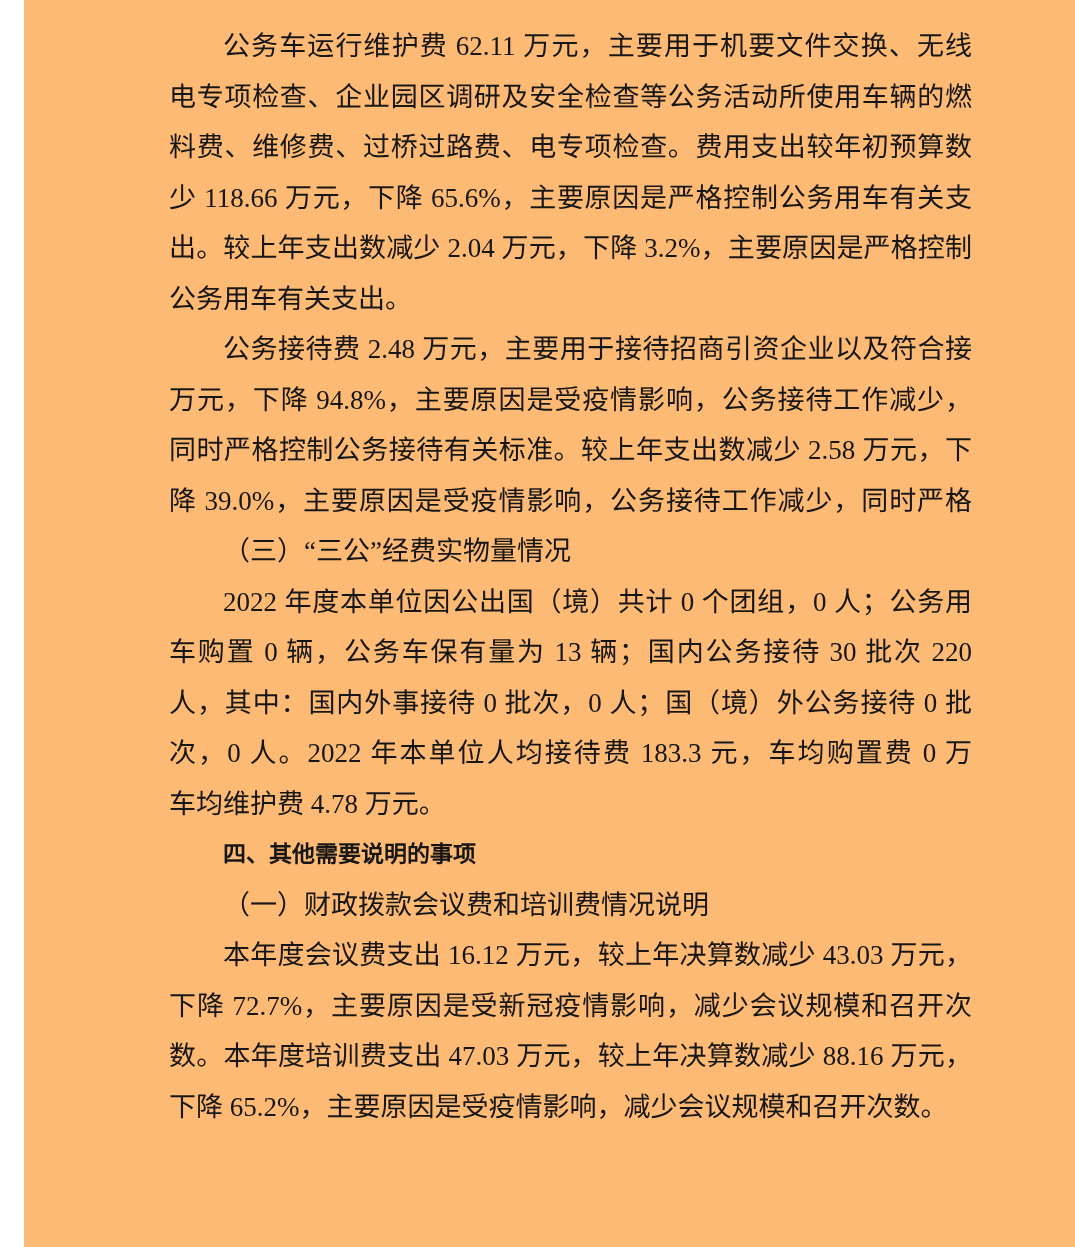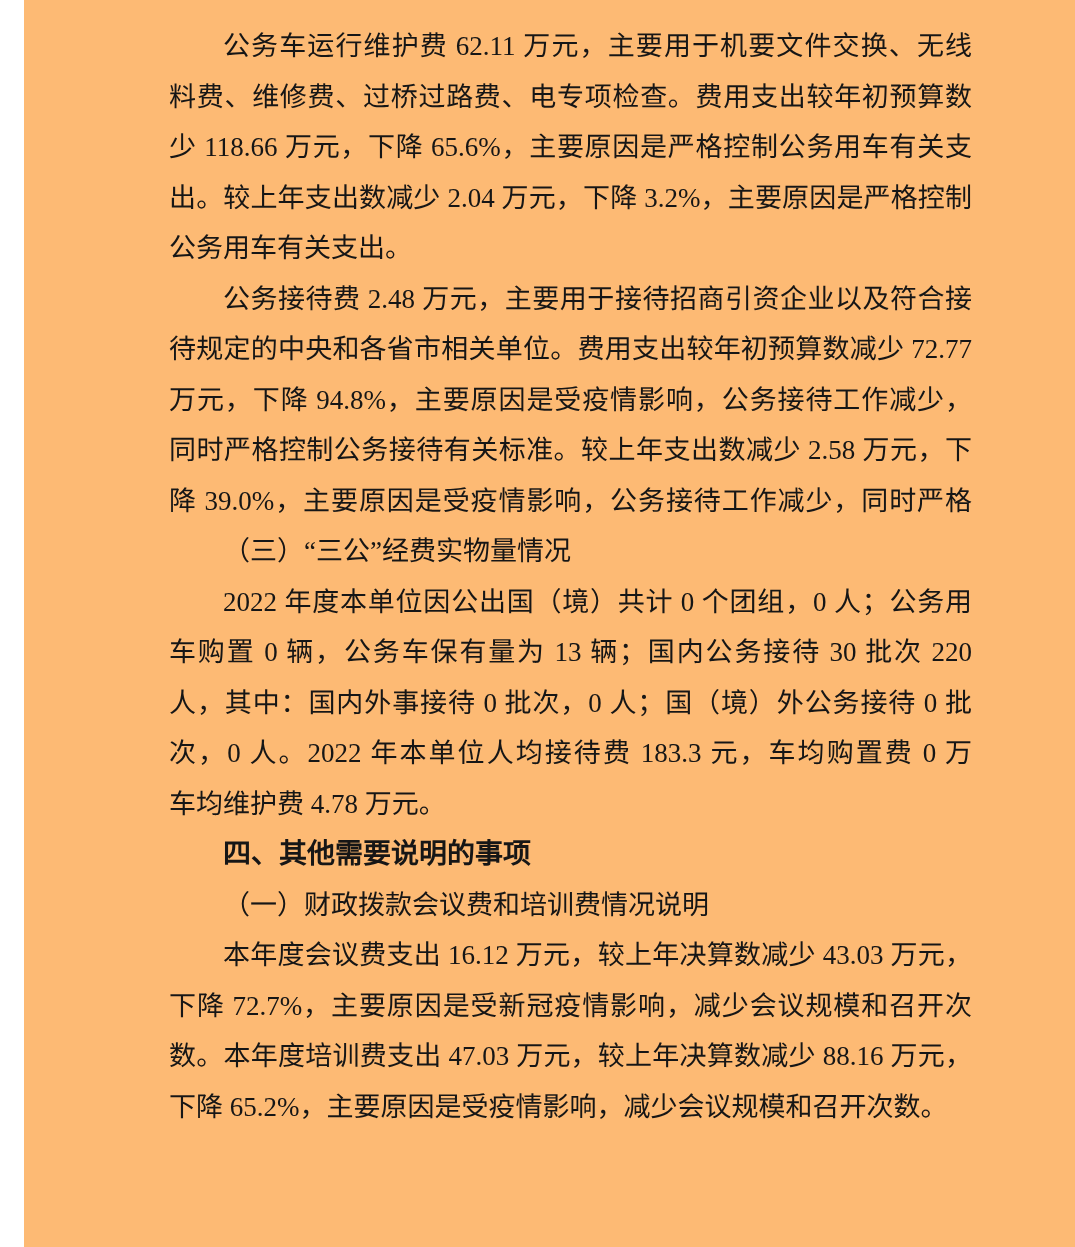--- a/index.html
+++ b/index.html
@@ -69,6 +69,7 @@
 
     <div class="para">
       <div class="ln ind">公务车运行维护费 62.11 万元，主要用于机要文件交换、无线</div>
+      <div class="ln">电专项检查、企业园区调研及安全检查等公务活动所使用车辆的燃</div>
       <div class="ln">料费、维修费、过桥过路费、电专项检查。费用支出较年初预算数减</div>
       <div class="ln">少 118.66 万元，下降 65.6%，主要原因是严格控制公务用车有关支</div>
       <div class="ln">出。较上年支出数减少 2.04 万元，下降 3.2%，主要原因是严格控制</div>

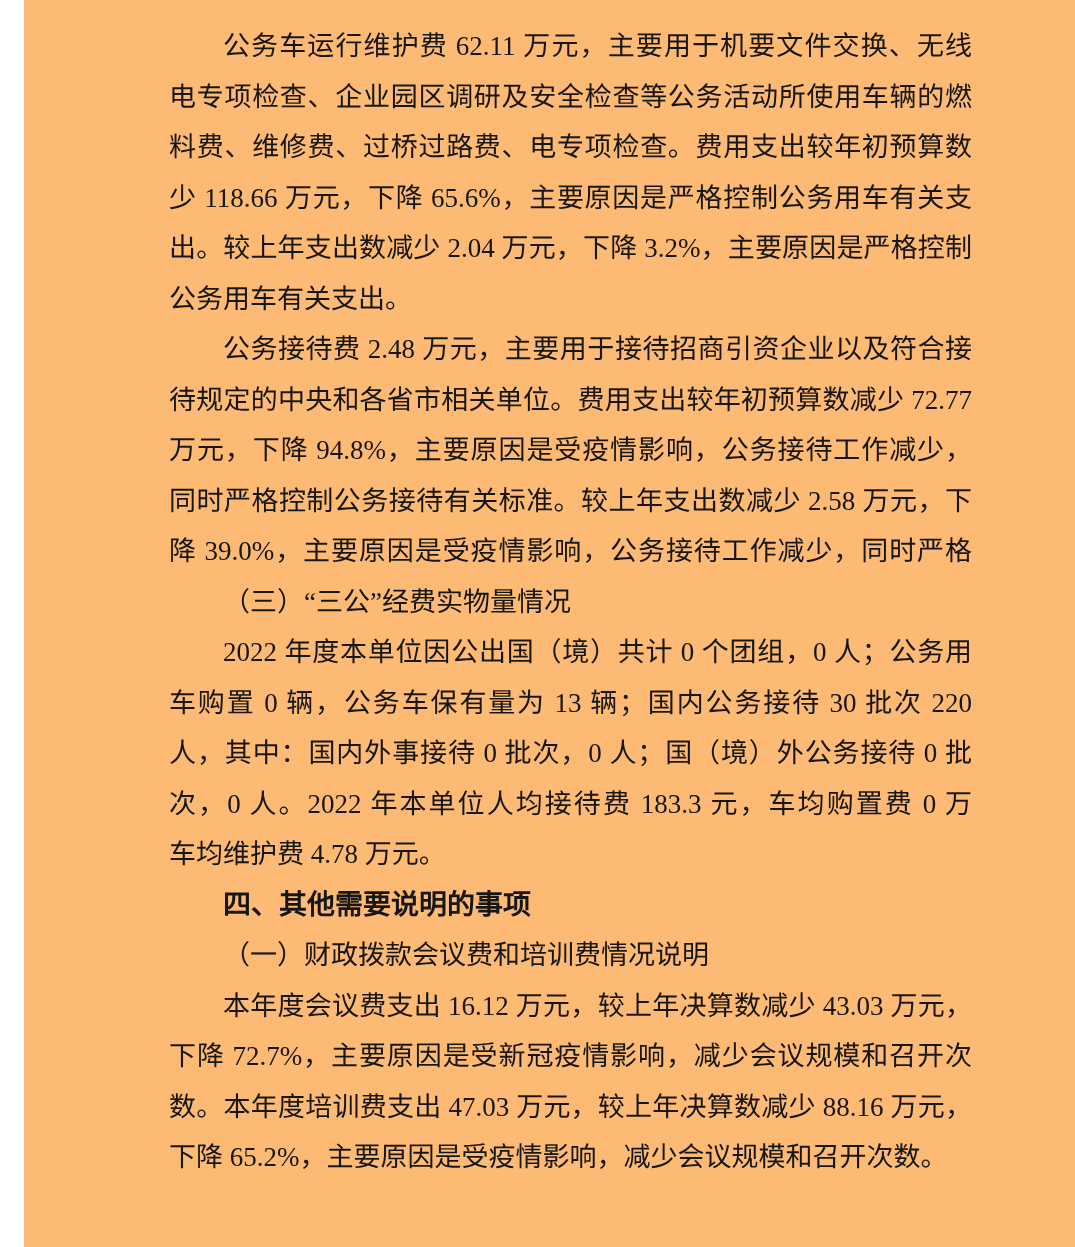--- a/index.html
+++ b/index.html
@@ -78,7 +78,6 @@
 
     <div class="para">
       <div class="ln ind">公务接待费 2.48 万元，主要用于接待招商引资企业以及符合接</div>
-      <div class="ln">待规定的中央和各省市相关单位。费用支出较年初预算数减少 72.77</div>
       <div class="ln">万元，下降 94.8%，主要原因是受疫情影响，公务接待工作减少，</div>
       <div class="ln">同时严格控制公务接待有关标准。较上年支出数减少 2.58 万元，下</div>
       <div class="ln">降 39.0%，主要原因是受疫情影响，公务接待工作减少，同时严格</div>

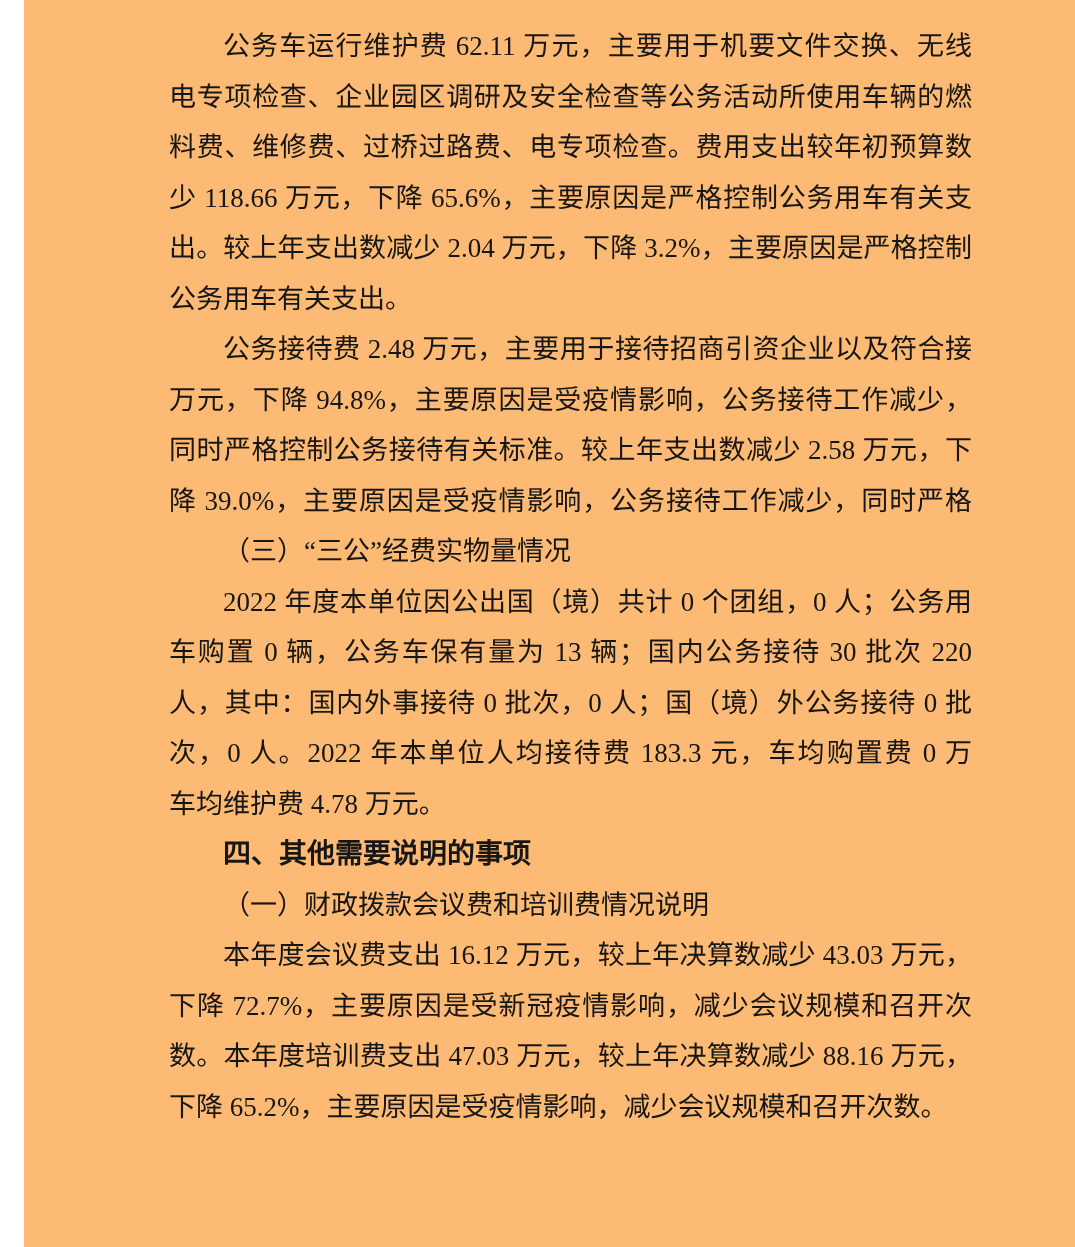--- a/index.html
+++ b/index.html
@@ -56,7 +56,7 @@
   .ln.hd-bold {
     font-family: "Liberation Sans", "DejaVu Sans", sans-serif;
     font-weight: 700;
-    font-size: 28px;
+    font-size: 23px;
     text-align: right;
     text-align-last: left;
   }

